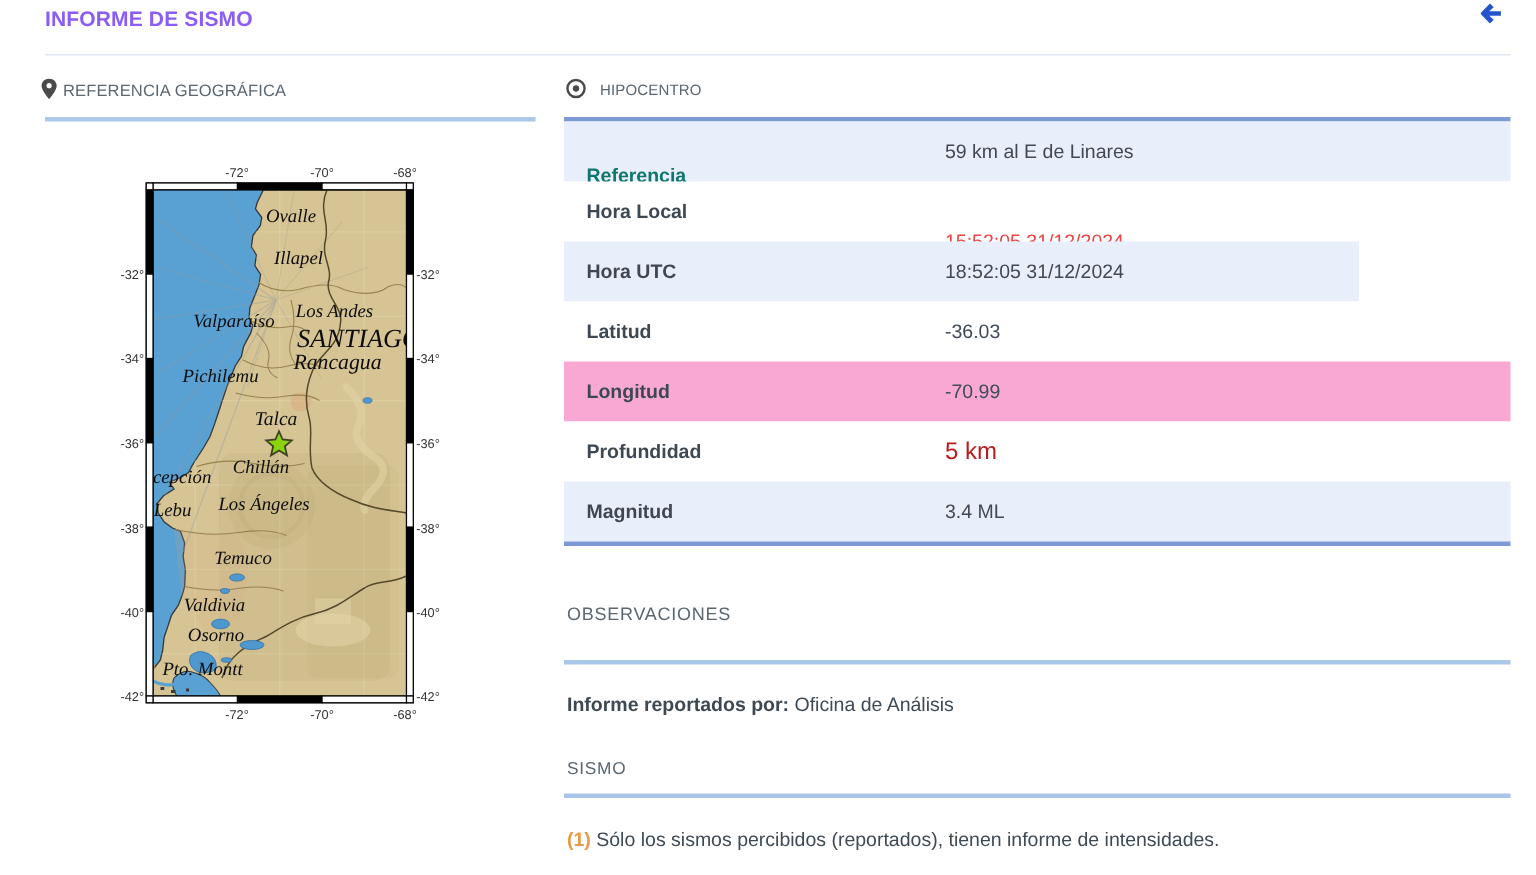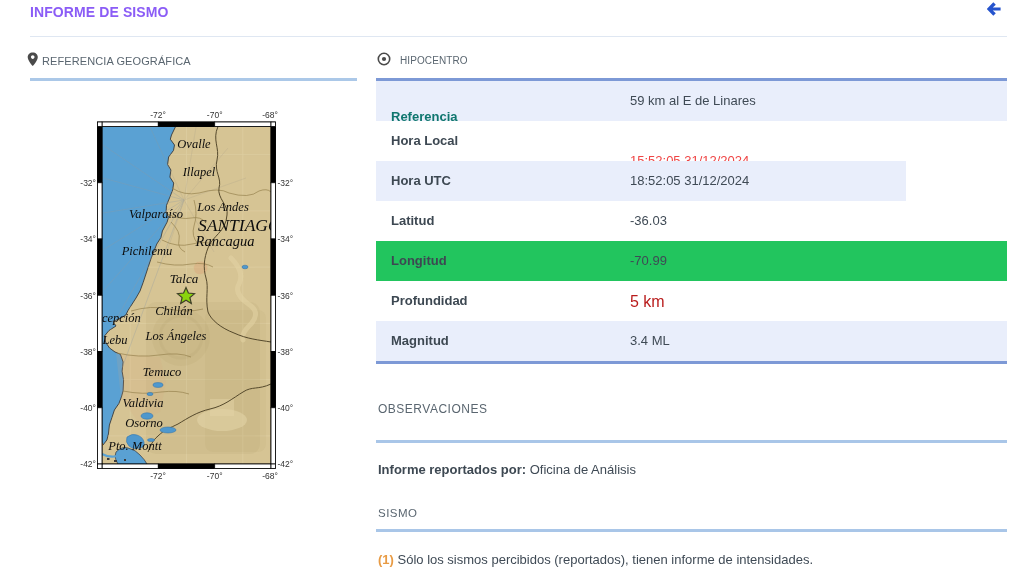--- a/index.html
+++ b/index.html
@@ -229,7 +229,7 @@
   <div class="abs" style="left:254px;top:12.5px;font-size:13px;color:#3f4a55;">-36.03</div>
 </div>
 
-<div class="abs" style="left:376px;top:240.5px;width:631px;height:40px;background:#22c55e;">
+<div class="abs" style="left:376px;top:240.5px;width:631px;height:40px;background:#f9a8d4;">
   <div class="abs" style="left:15px;top:12.5px;font-size:13px;font-weight:bold;color:#3d4852;">Longitud</div>
   <div class="abs" style="left:254px;top:12.5px;font-size:13px;color:#3f4a55;">-70.99</div>
 </div>

